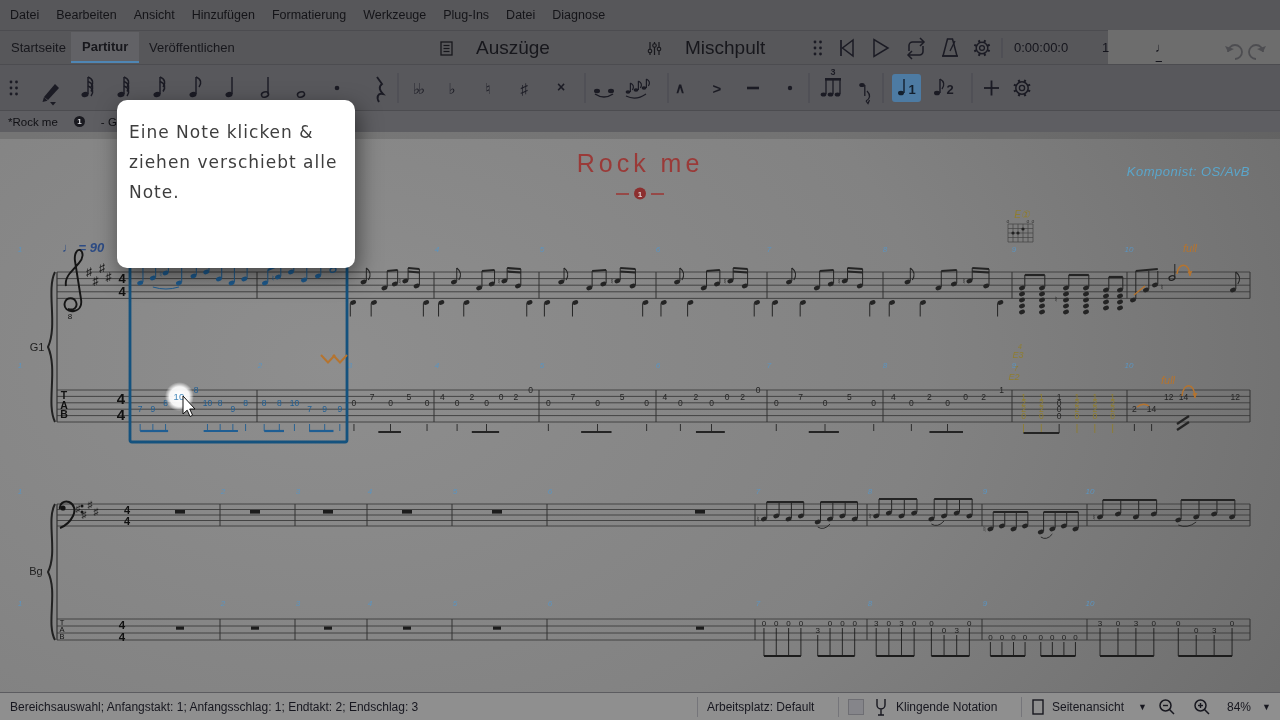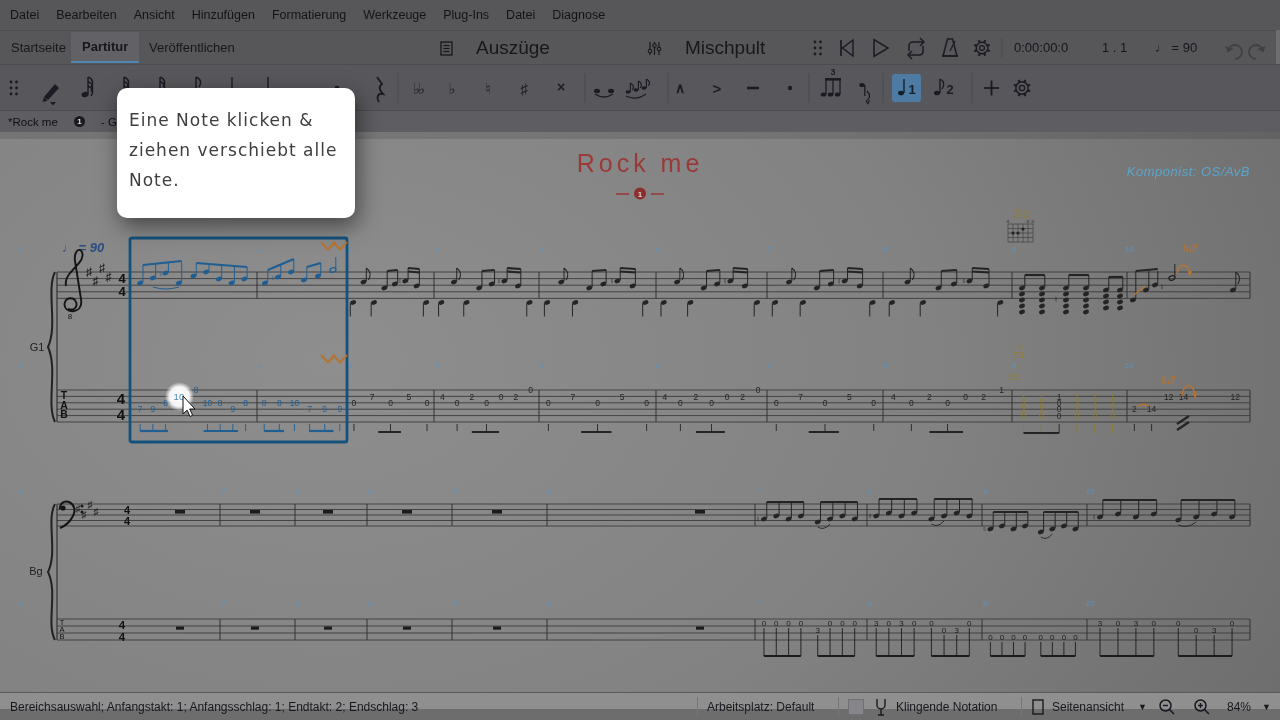--- a/index.html
+++ b/index.html
@@ -7,7 +7,7 @@
   .app { position:relative; width:1280px; height:720px; }
   .menubar { position:absolute; left:0; top:0; width:1280px; height:30px; background:#57575a; display:flex; align-items:center; padding-left:10px; gap:17px; }
   .menubar span { font-size:12.5px; color:#141418; }
-  .tabrow { position:absolute; left:0; top:30px; width:1276px; height:34px; background:#57575a; border-top:1px solid #4c4c50; }
+  .tabrow { position:absolute; left:0; top:30px; width:1108px; height:34px; background:#57575a; border-top:1px solid #4c4c50; }
   .tab { position:absolute; top:1px; height:31px; display:flex; align-items:center; font-size:13px; color:#17171c; padding:0 11px; }
   .tab.active { background:#626266; border-bottom:2px solid #4f86b4; font-weight:bold; }
   .panelbtn { position:absolute; top:4px; height:26px; display:flex; align-items:center; gap:23px; font-size:19px; color:#17171c; }

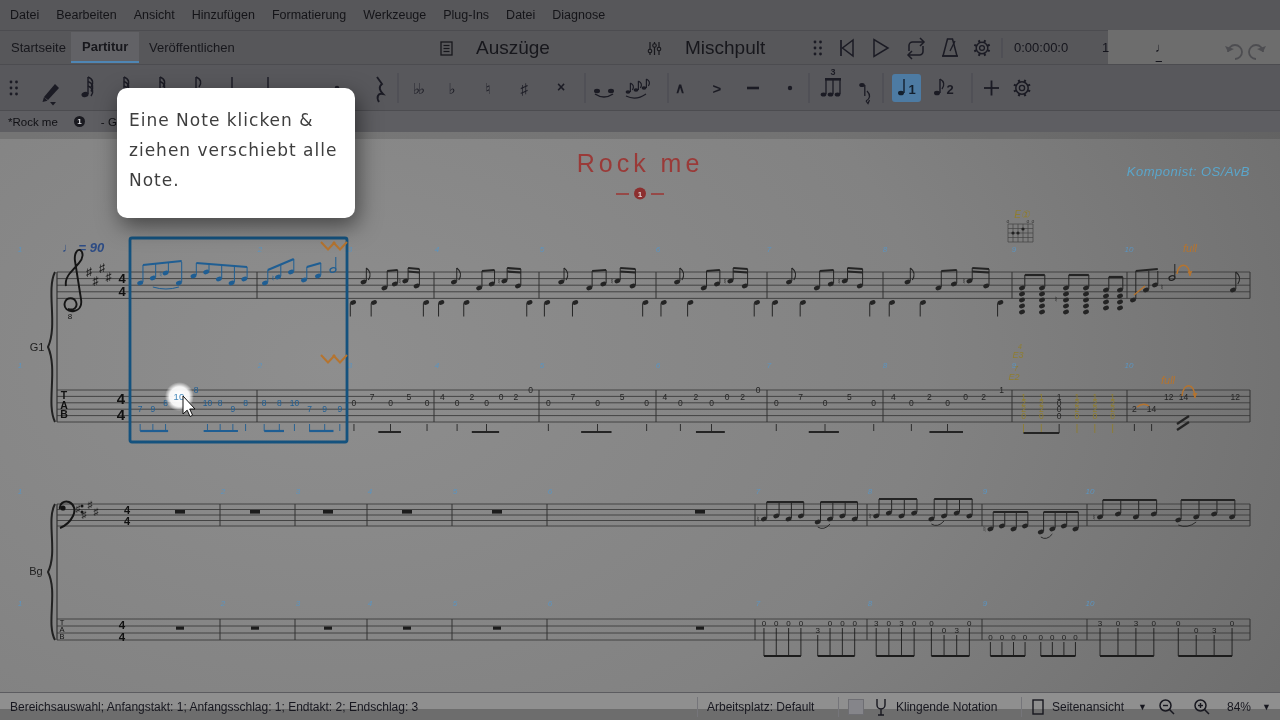--- a/index.html
+++ b/index.html
@@ -19,7 +19,7 @@
   .docclose { font-size:13px; color:#1a1a20; margin-left:4px; }
   .score-area { position:absolute; left:0; top:132px; width:1280px; height:560px; background:radial-gradient(1200px 820px at 330px 230px, #8e8e8e 0%, #828282 50%, #686868 100%); }
   .score-area::before { content:""; position:absolute; left:0; top:0; width:100%; height:7px; background:rgba(0,0,0,0.12); }
-  .tooltip { position:absolute; left:117px; top:88px; width:238px; height:130px; background:#ffffff; border-radius:10px; box-shadow:3px 8px 22px rgba(0,0,0,0.5); padding:17px 0 0 12px; z-index:50; }
+  .tooltip { position:absolute; left:117px; top:100px; width:238px; height:168px; background:#ffffff; border-radius:10px; box-shadow:3px 8px 22px rgba(0,0,0,0.5); padding:17px 0 0 12px; z-index:50; }
   .tooltip div { font-size:17px; line-height:30px; color:#3e3e3e; letter-spacing:1px; font-family:"DejaVu Sans",sans-serif; }
   .statusbar { position:absolute; left:0; top:692px; width:1280px; height:17px; background:#8f8f8f; border-top:1px solid #5c5c60; font-size:12px; color:#17171f; }
   .statusbar .sel { position:absolute; left:10px; top:7px; }

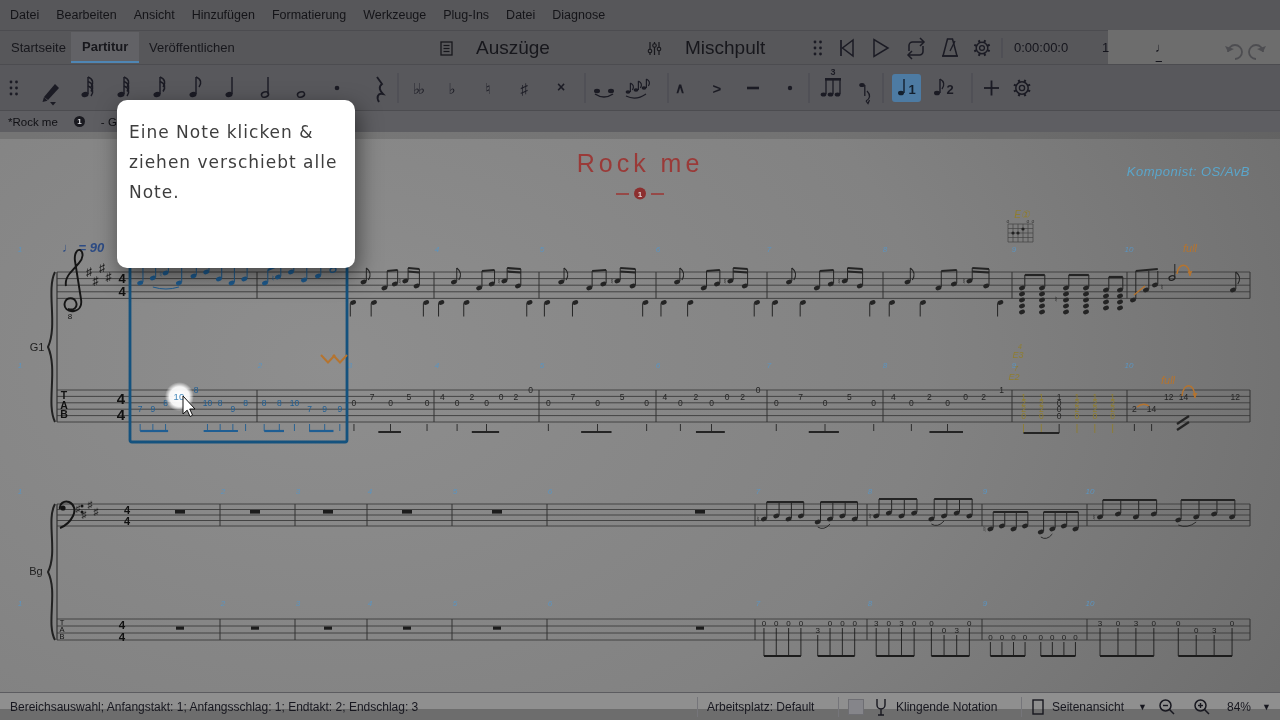--- a/index.html
+++ b/index.html
@@ -21,7 +21,7 @@
   .score-area::before { content:""; position:absolute; left:0; top:0; width:100%; height:7px; background:rgba(0,0,0,0.12); }
   .tooltip { position:absolute; left:117px; top:100px; width:238px; height:168px; background:#ffffff; border-radius:10px; box-shadow:3px 8px 22px rgba(0,0,0,0.5); padding:17px 0 0 12px; z-index:50; }
   .tooltip div { font-size:17px; line-height:30px; color:#3e3e3e; letter-spacing:1px; font-family:"DejaVu Sans",sans-serif; }
-  .statusbar { position:absolute; left:0; top:692px; width:1280px; height:17px; background:#8f8f8f; border-top:1px solid #5c5c60; font-size:12px; color:#17171f; }
+  .statusbar { position:absolute; left:0; top:692px; width:1280px; height:28px; background:#8f8f8f; border-top:1px solid #5c5c60; font-size:12px; color:#17171f; }
   .statusbar .sel { position:absolute; left:10px; top:7px; }
   .sb-sep { position:absolute; top:4px; width:1px; height:20px; background:#75757a; }
   .sb-item { position:absolute; top:7px; }

